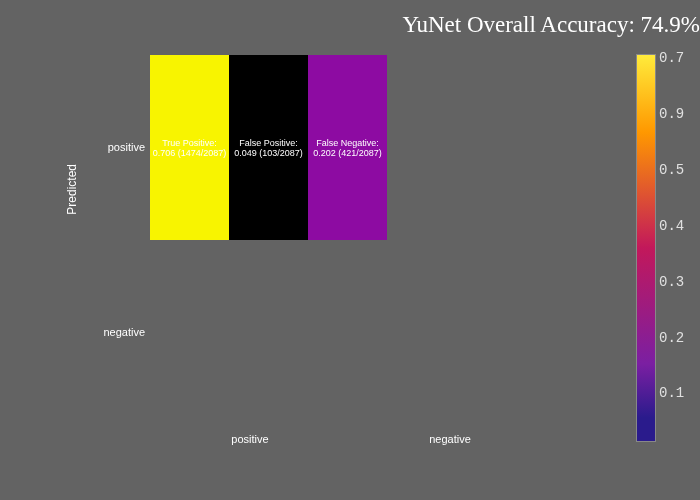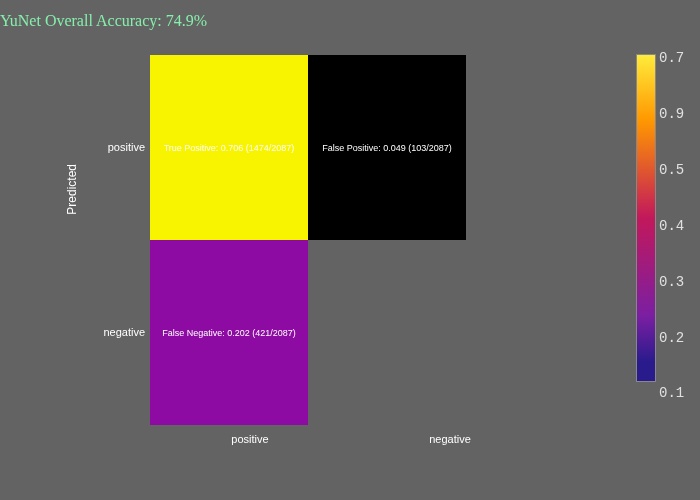--- a/index.html
+++ b/index.html
@@ -13,10 +13,10 @@
     overflow: hidden;
   }
   .title {
-    text-align: left;
-    color: #86efac;
+    text-align: right;
+    color: #ffffff;
     font-family: Georgia, serif;
-    font-size: 16px;
+    font-size: 23px;
     padding-top: 12px;
     padding-bottom: 6px;
   }

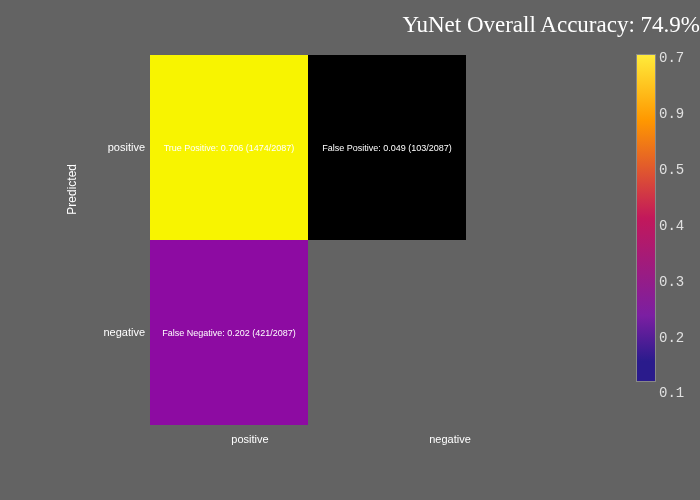--- a/index.html
+++ b/index.html
@@ -86,7 +86,7 @@
     right: 45px;
     top: 55px;
     width: 18px;
-    height: 326px;
+    height: 386px;
     background: linear-gradient(to top,
       #2A1B8C 0%,
       #2A1B8C 6%,

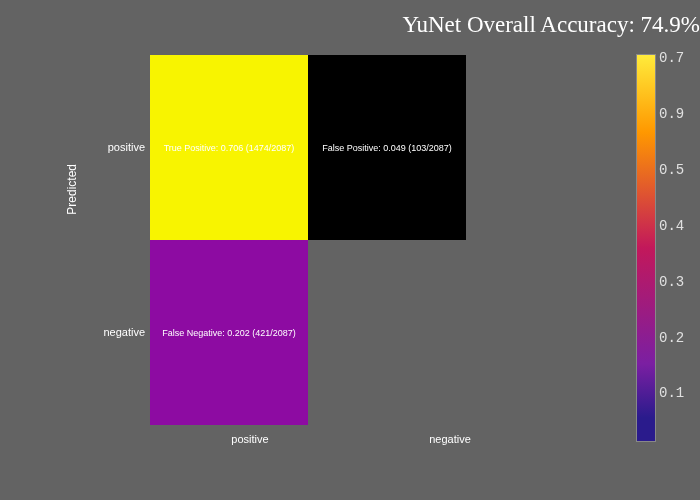--- a/index.html
+++ b/index.html
@@ -34,7 +34,7 @@
     width: 316px;
     height: 370px;
     display: grid;
-    grid-template-columns: 1fr 1fr;
+    grid-template-columns: 1fr 1fr 1fr 1fr;
     grid-template-rows: 1fr 1fr;
   }
   .cell {

